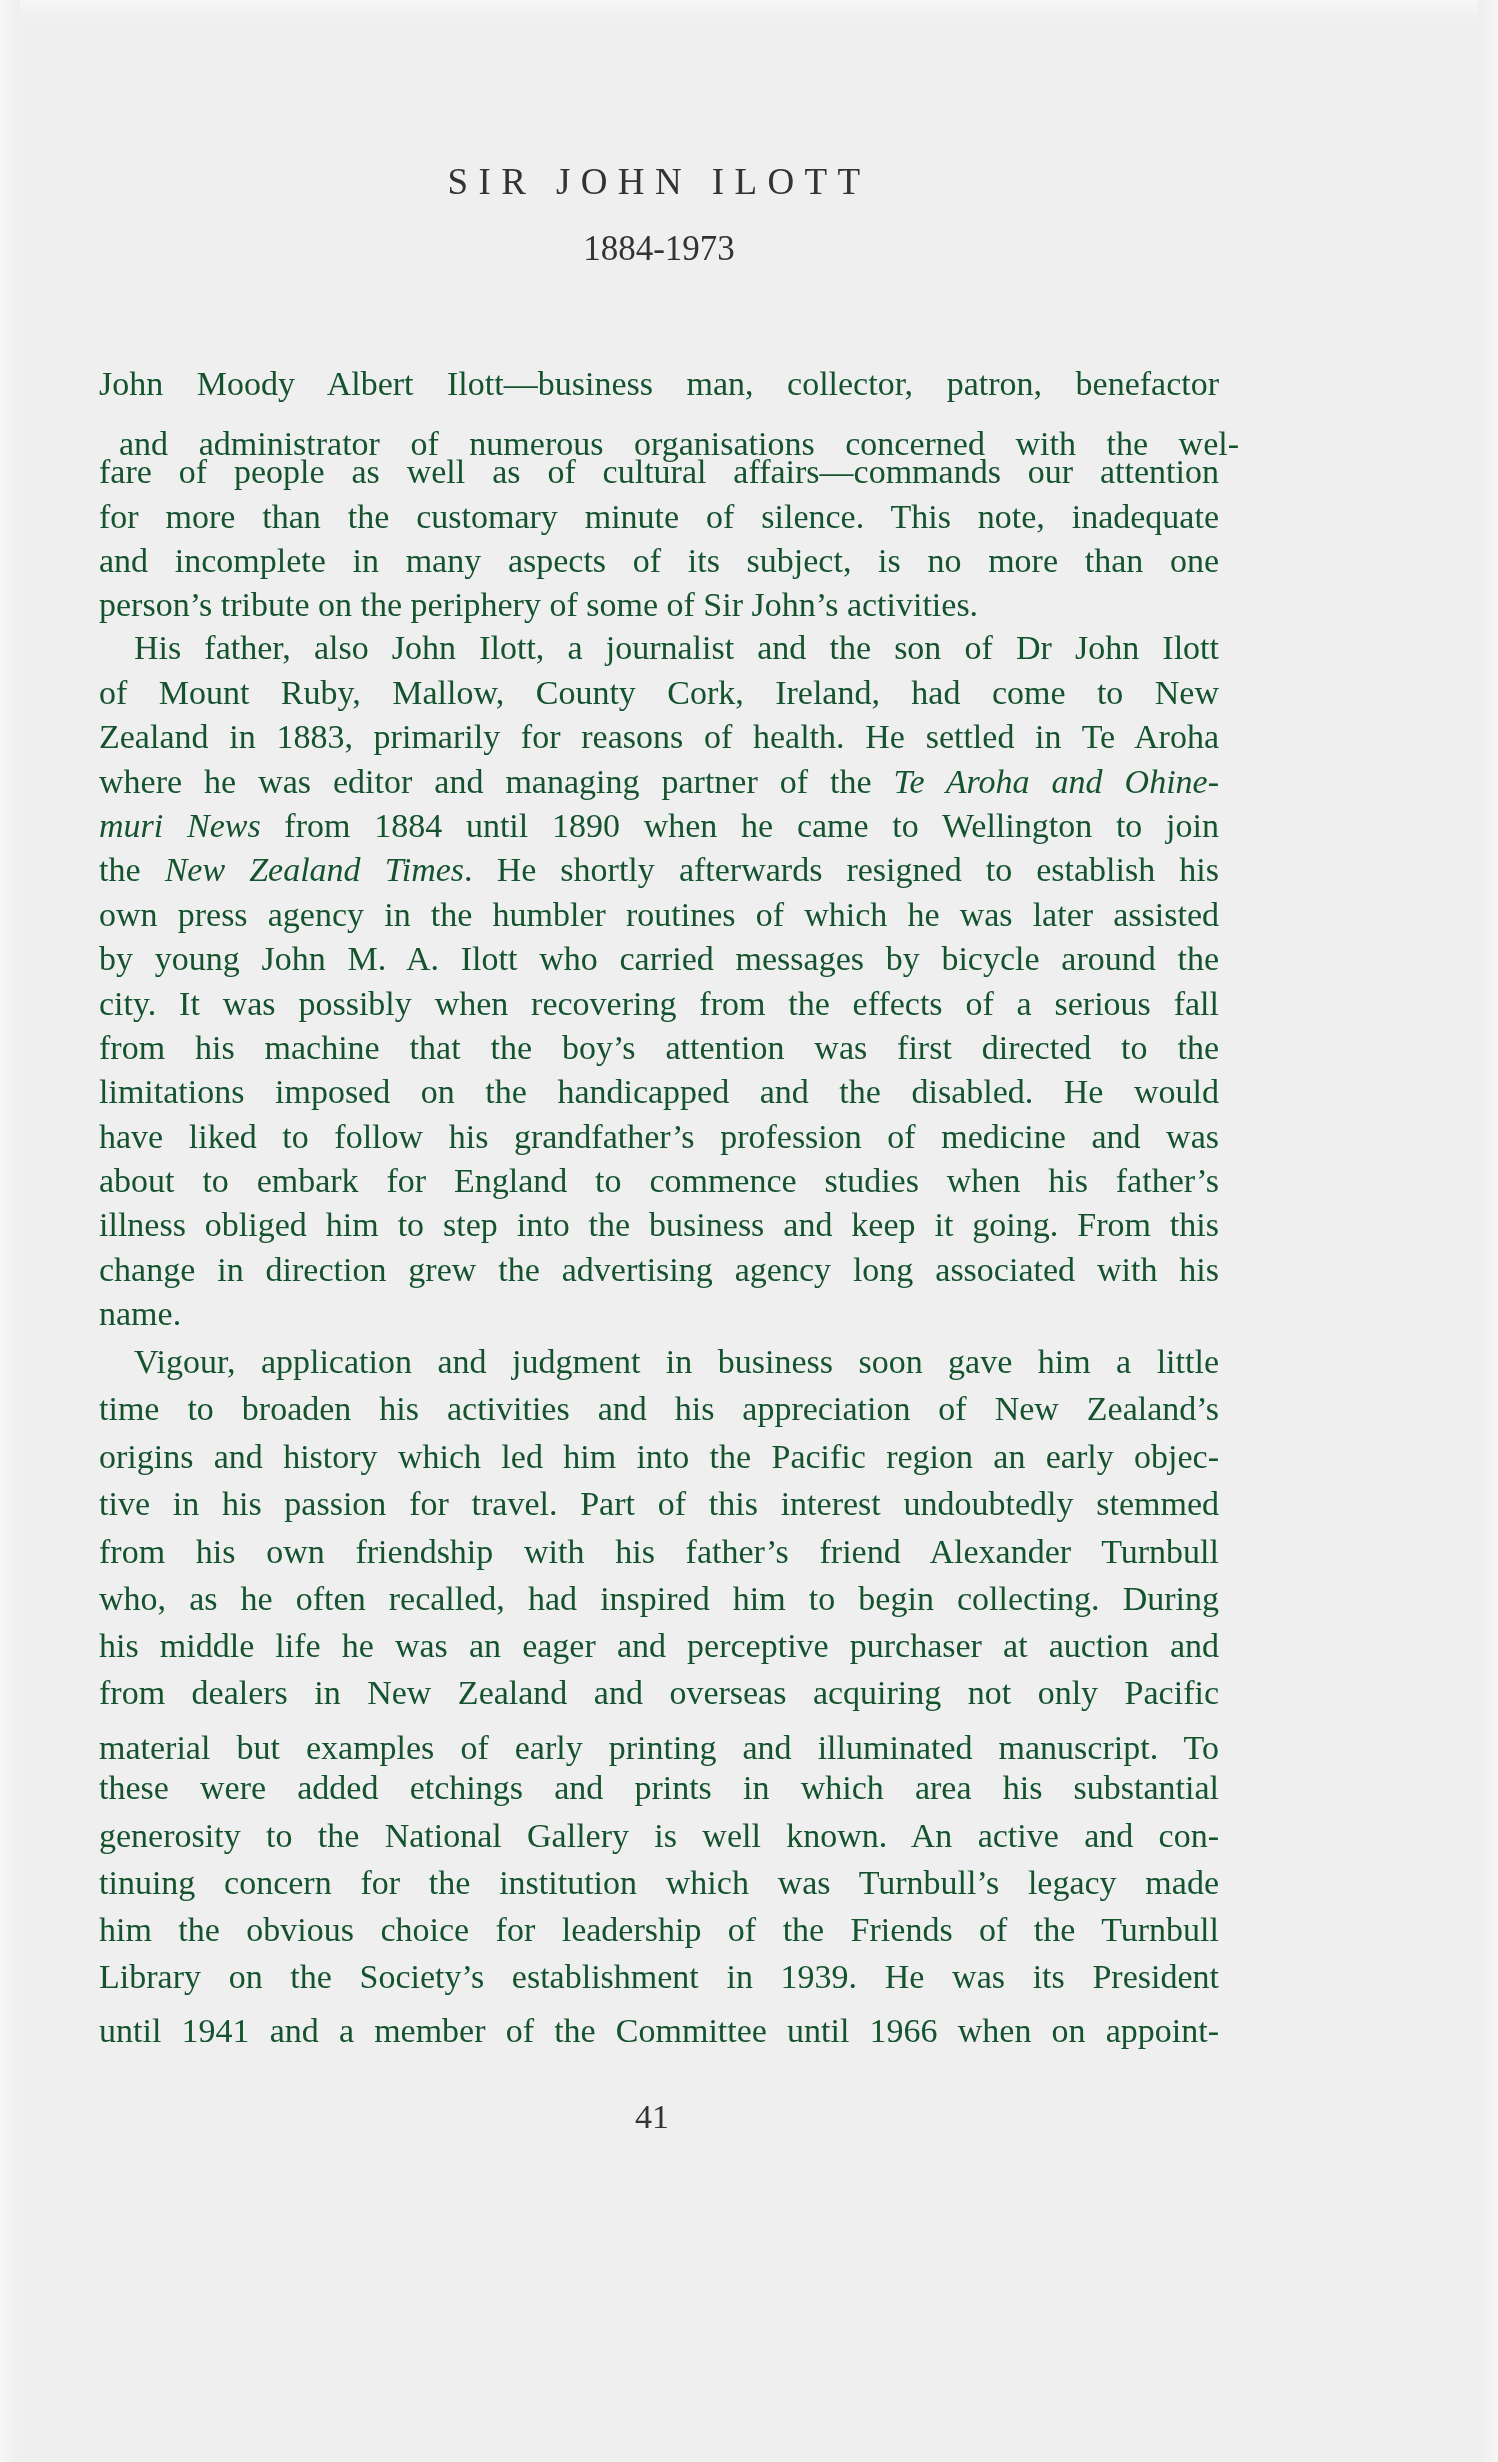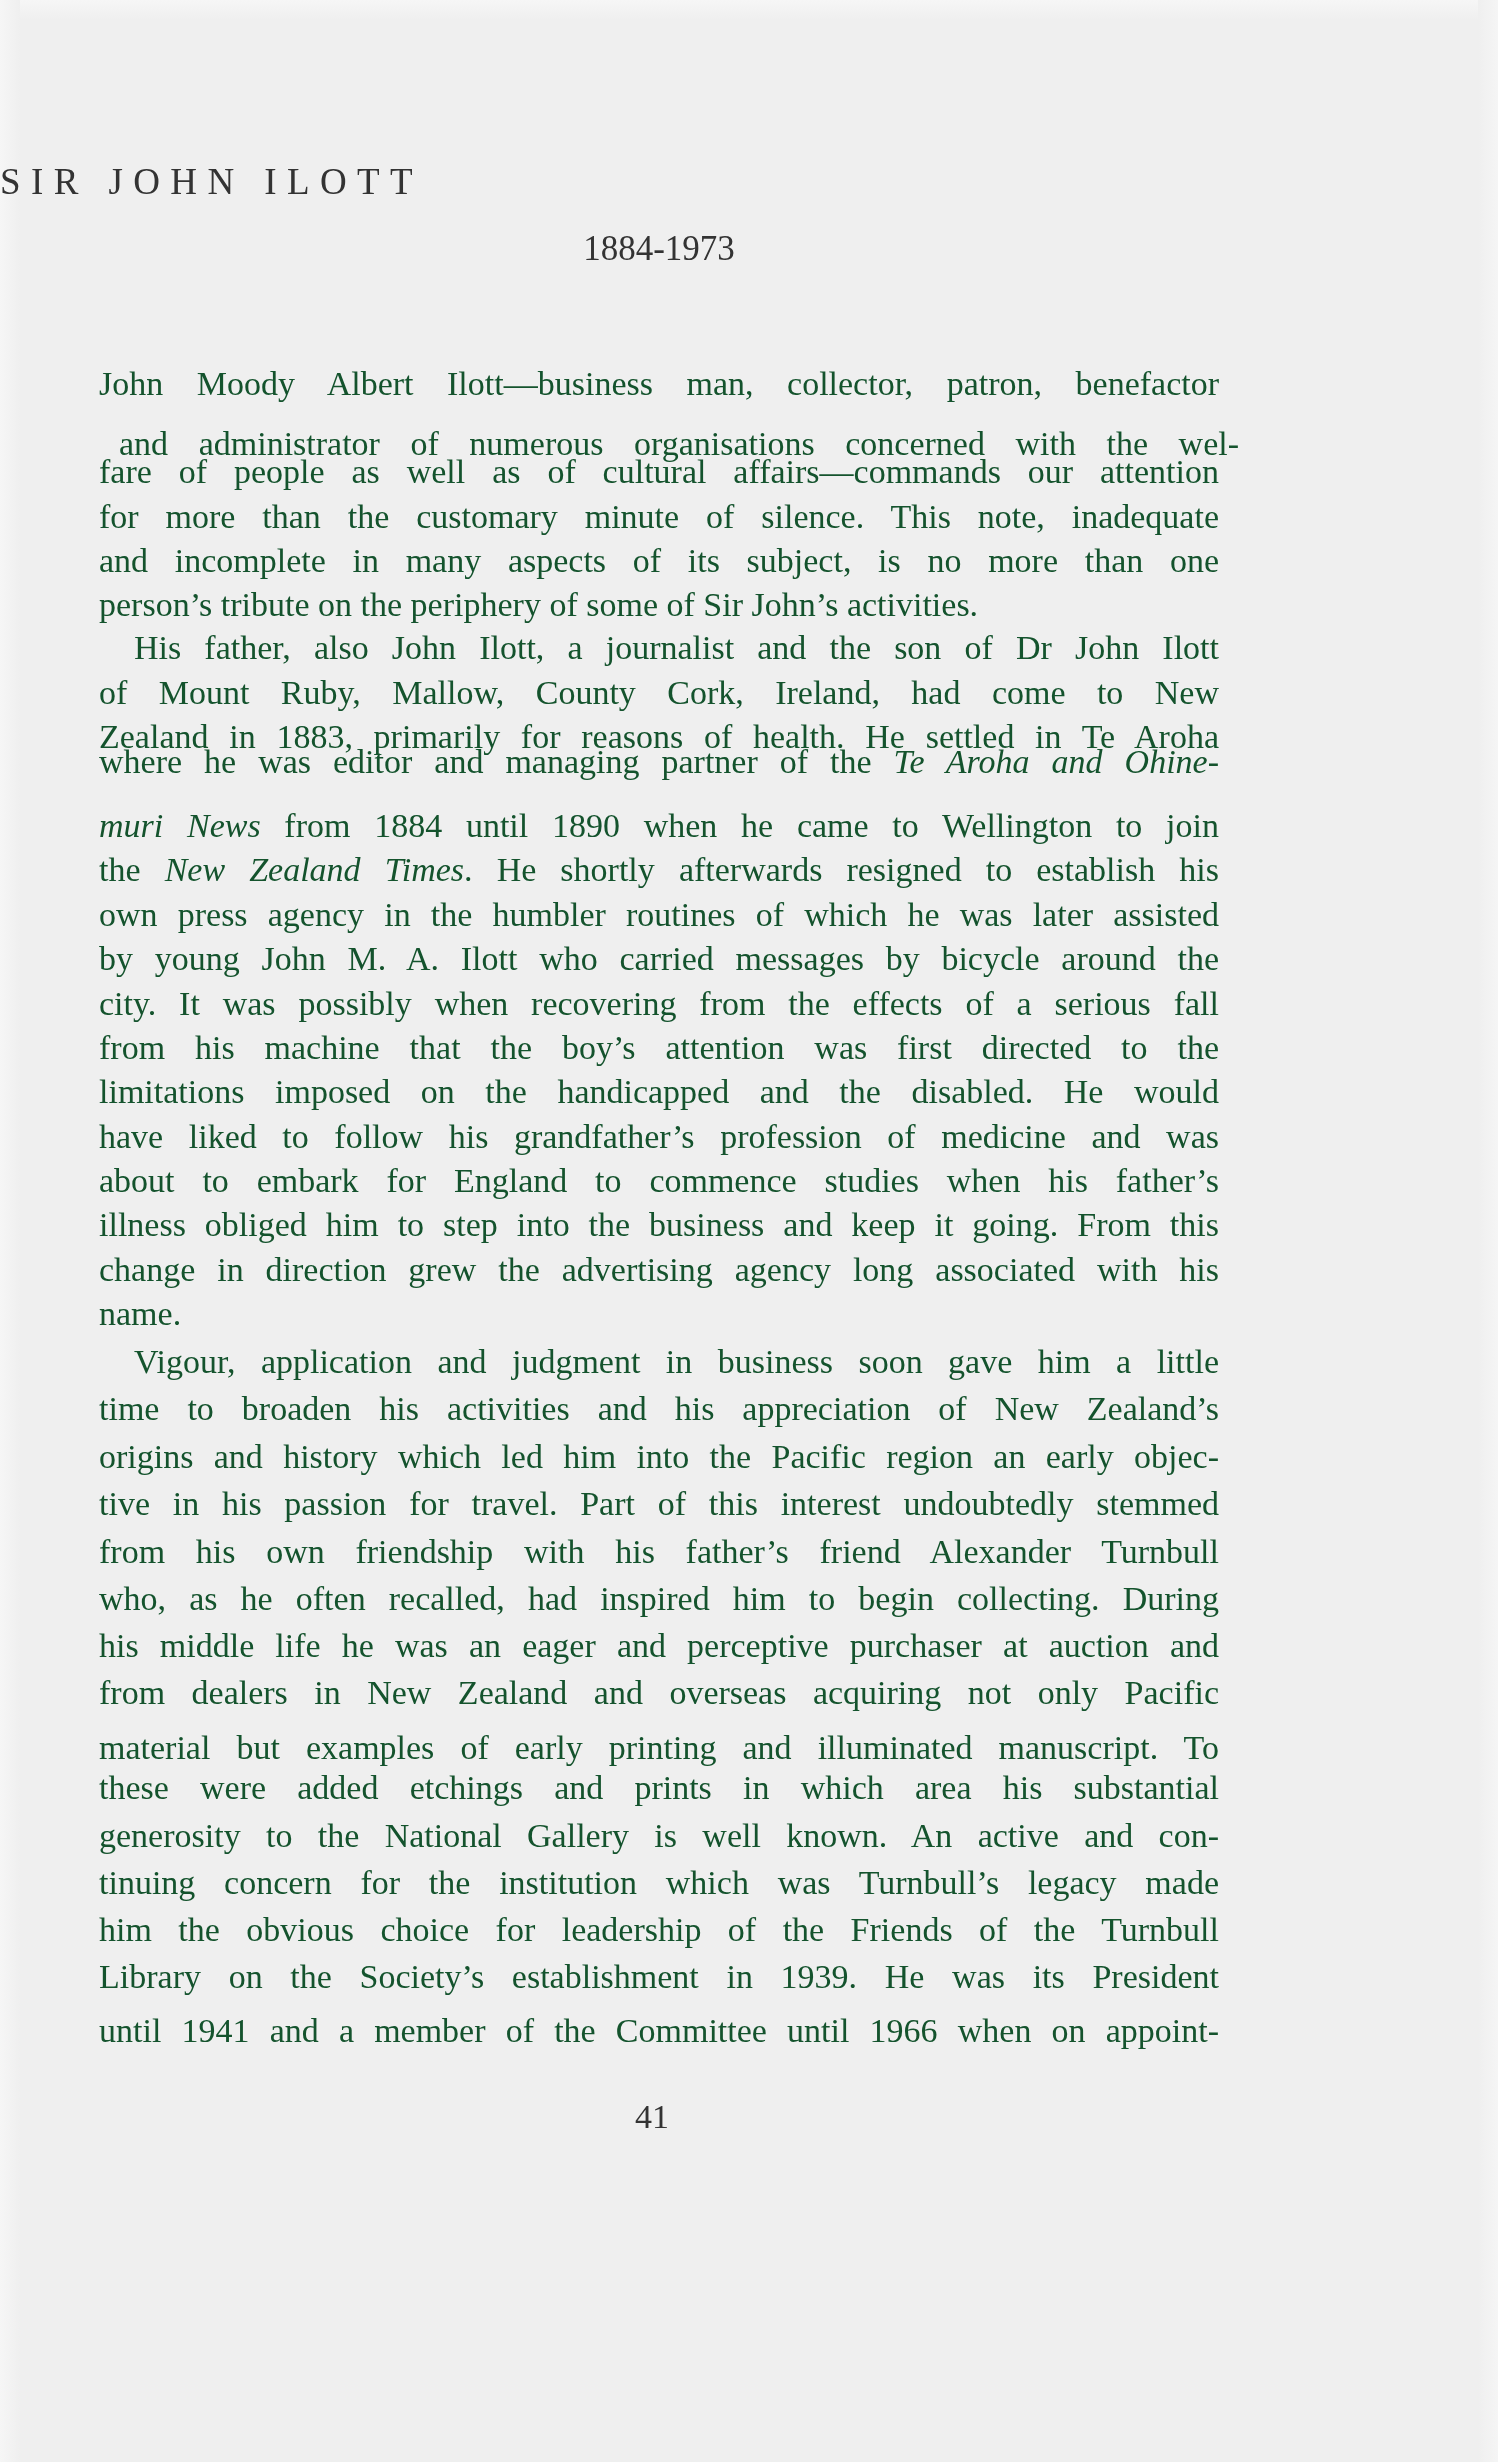--- a/index.html
+++ b/index.html
@@ -24,7 +24,7 @@
   }
   .title {
     position: absolute; left: 0; width: 1318px; top: 161px;
-    text-align: left;
+    text-align: center;
     font-size: 37px; letter-spacing: 10.4px;
     line-height: 42px; color: #333;
   }

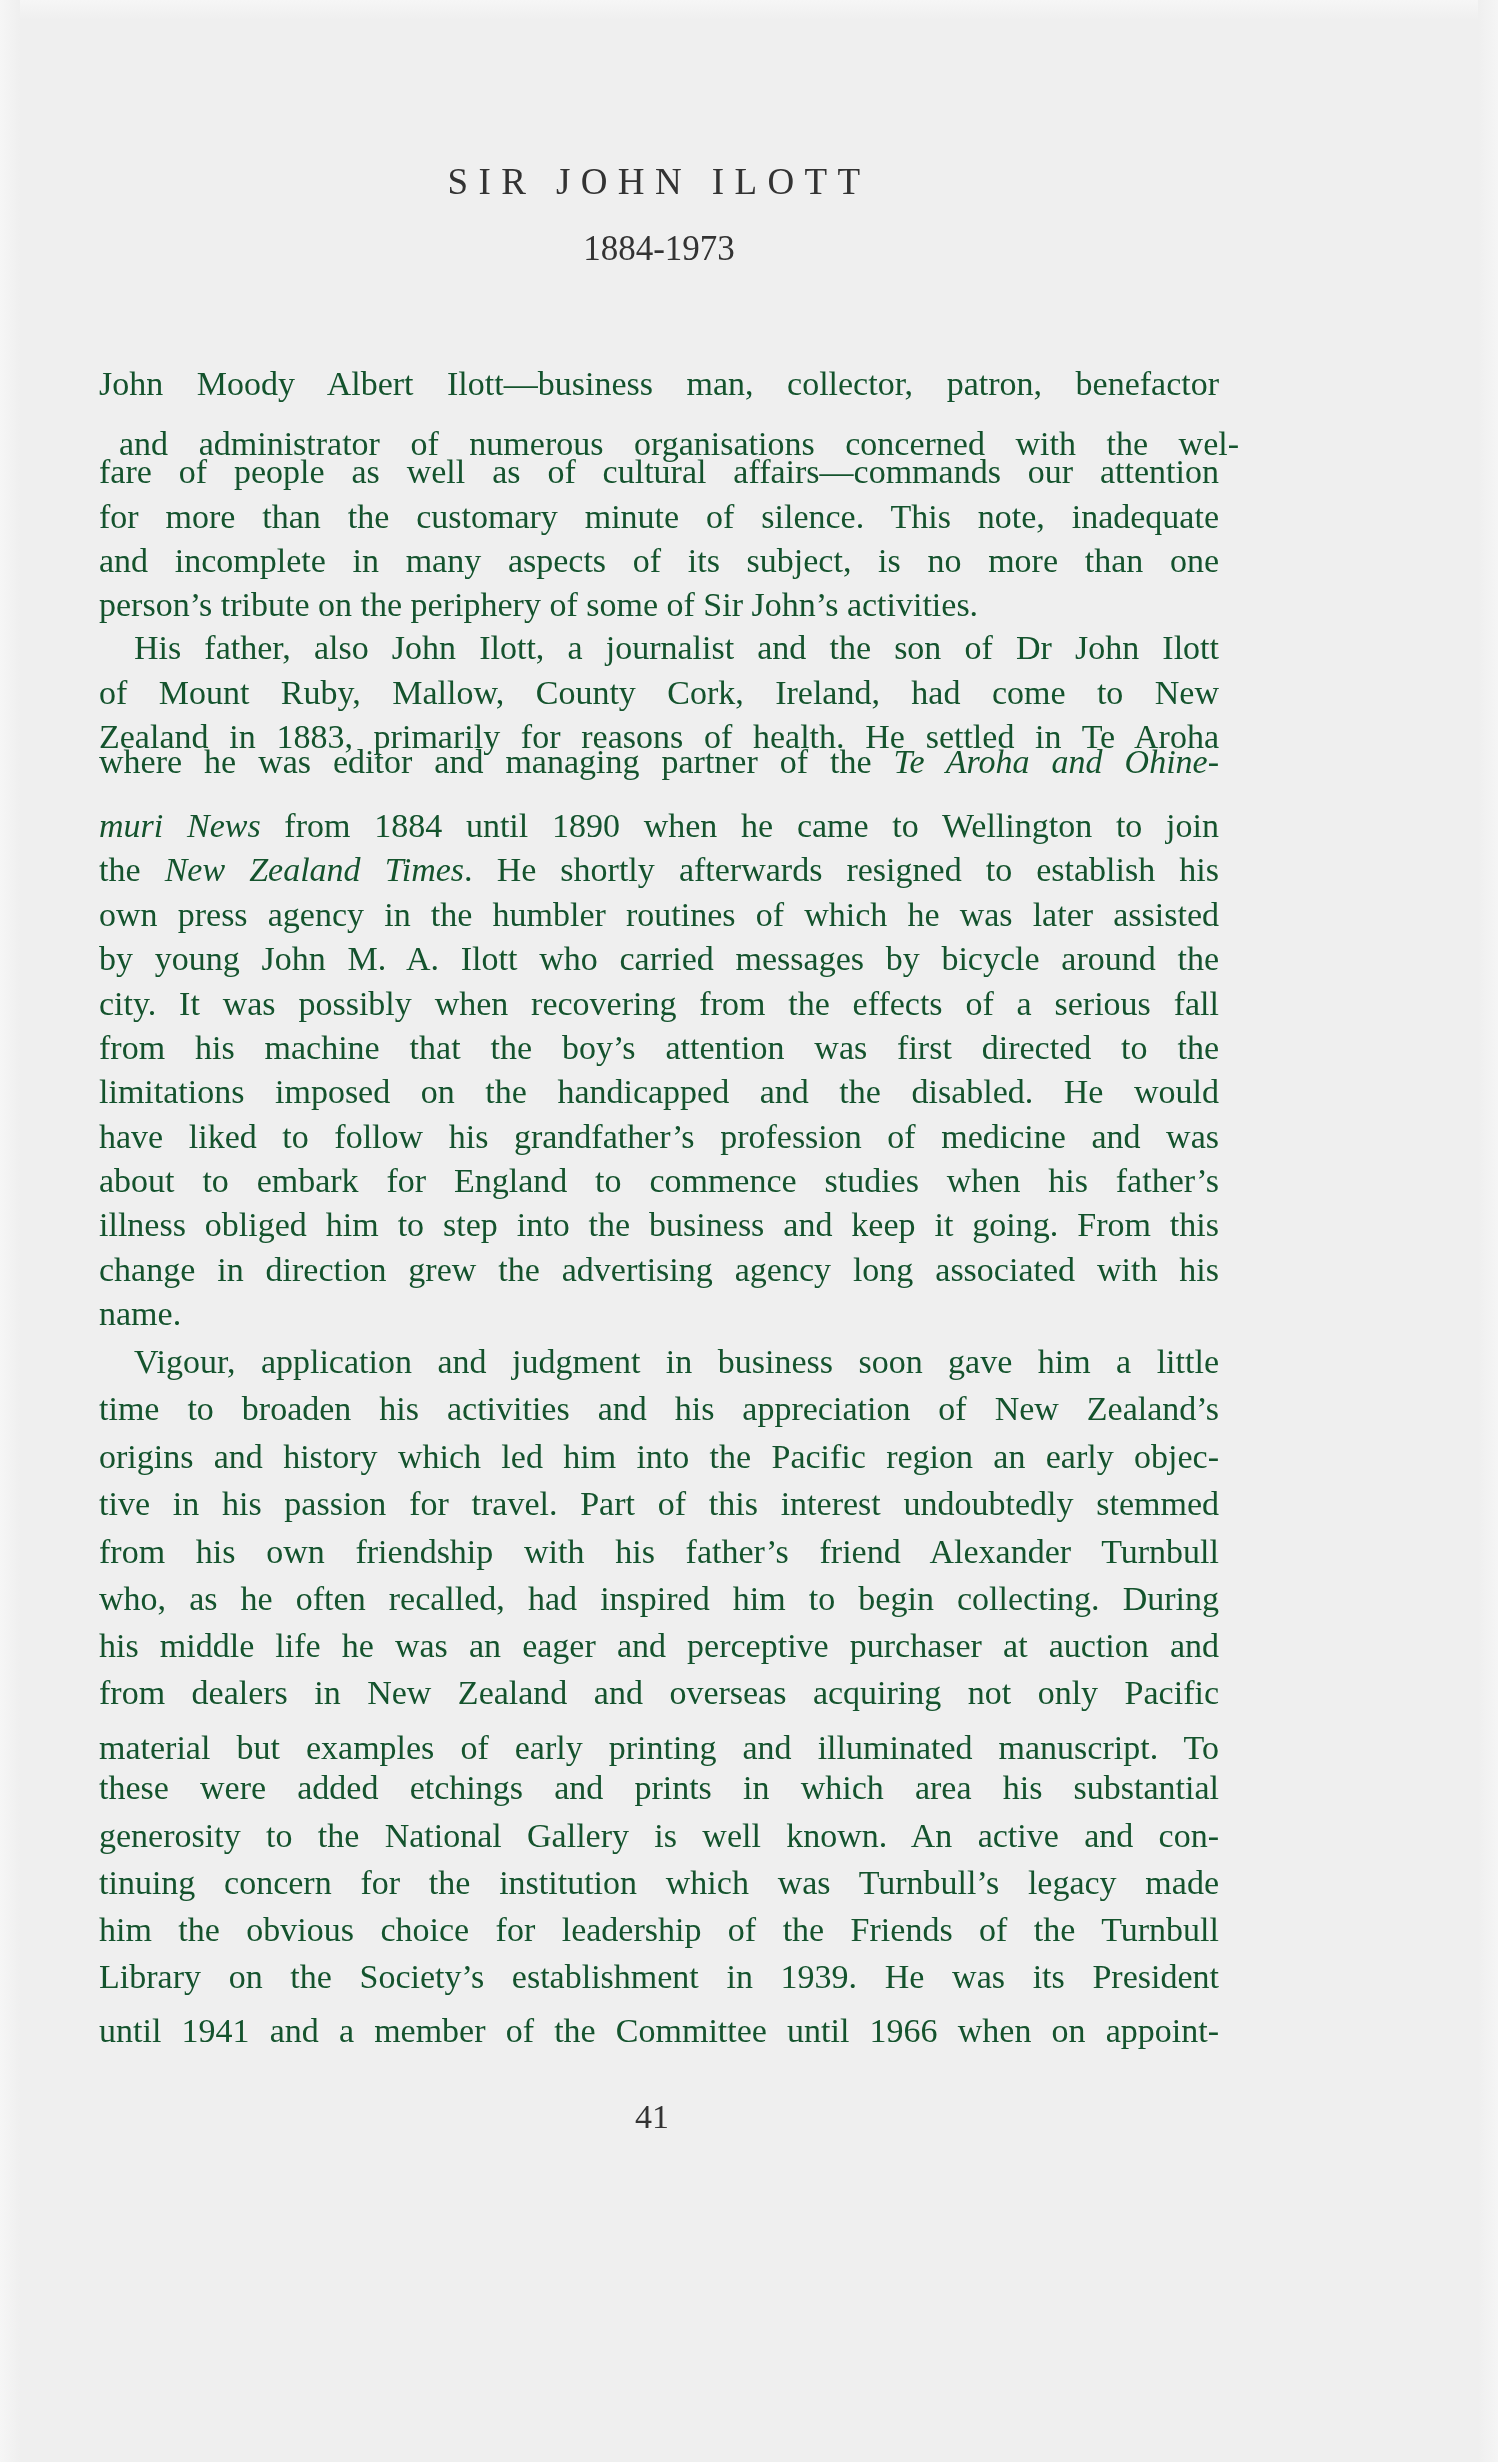--- a/index.html
+++ b/index.html
@@ -76,7 +76,7 @@
     <div class="line indent" style="top: 628px; white-space: normal; overflow: visible;">His father, also John Ilott, a journalist and the son of Dr John Ilott</div>
     <div class="line" style="top: 673px; white-space: normal; overflow: visible;">of Mount Ruby, Mallow, County Cork, Ireland, had come to New</div>
     <div class="line" style="top: 717px; white-space: normal; overflow: visible;">Zealand in 1883, primarily for reasons of health. He settled in Te Aroha</div>
-    <div class="line" style="top: 742px; white-space: normal; overflow: visible;"><span>where he was editor and managing partner of the </span><em>Te Aroha and Ohine-</em></div>
+    <div class="line" style="top: 762px; white-space: normal; overflow: visible;"><span>where he was editor and managing partner of the </span><em>Te Aroha and Ohine-</em></div>
     <div class="line" style="top: 806px; white-space: normal; overflow: visible;"><em>muri News</em><span> from 1884 until 1890 when he came to Wellington to join</span></div>
     <div class="line" style="top: 850px; white-space: normal; overflow: visible;"><span>the </span><em>New Zealand Times</em><span>. He shortly afterwards resigned to establish his</span></div>
     <div class="line" style="top: 895px; white-space: normal; overflow: visible;">own press agency in the humbler routines of which he was later assisted</div>

